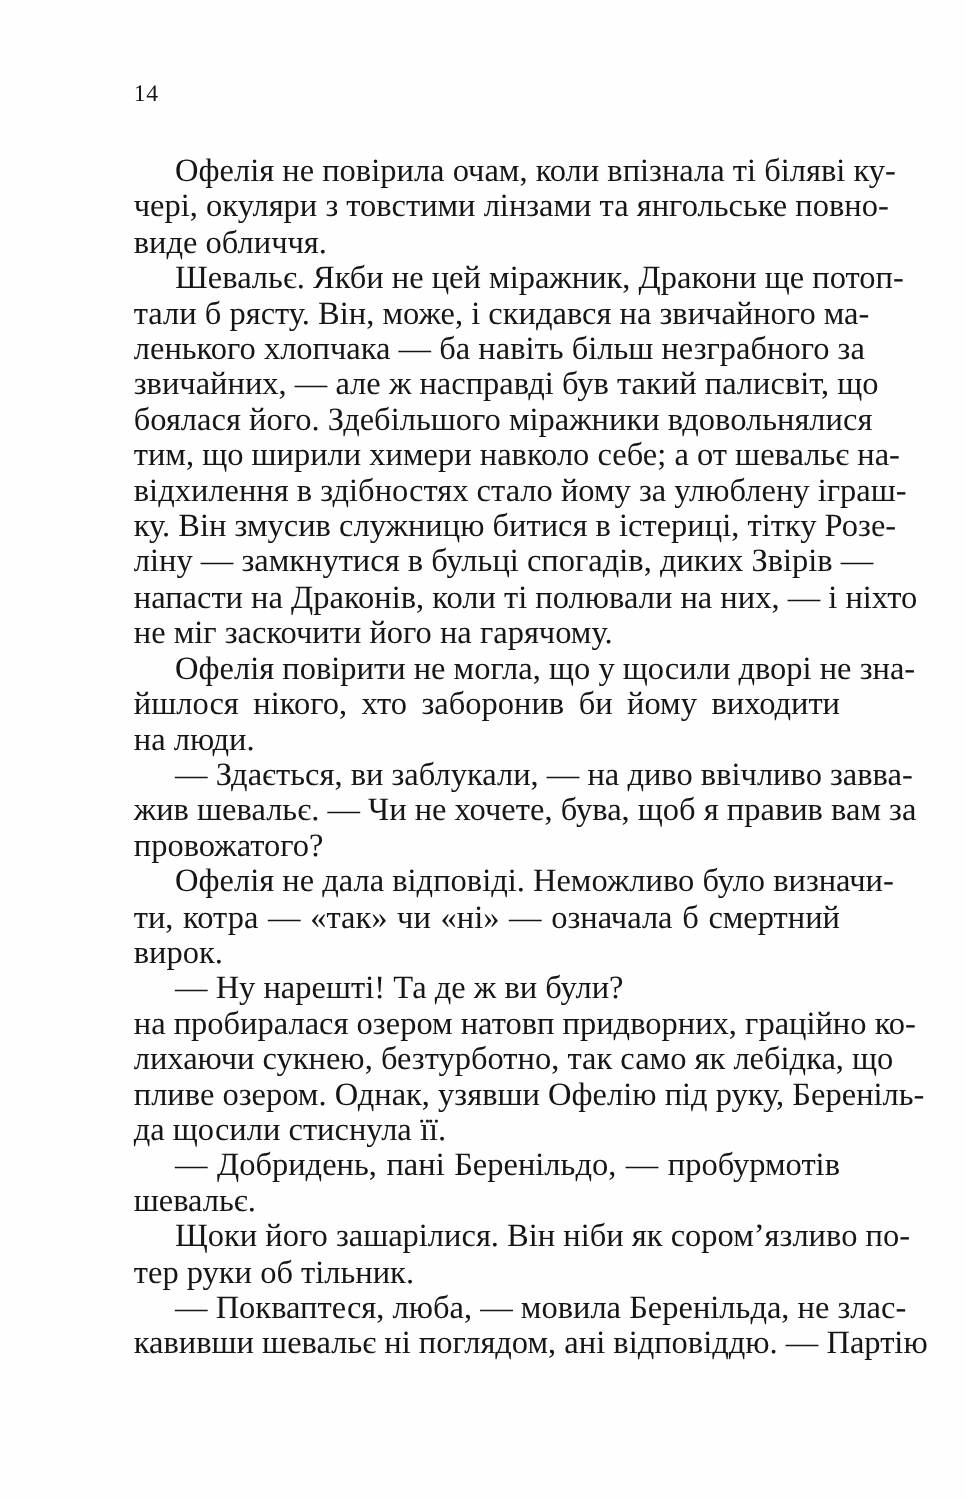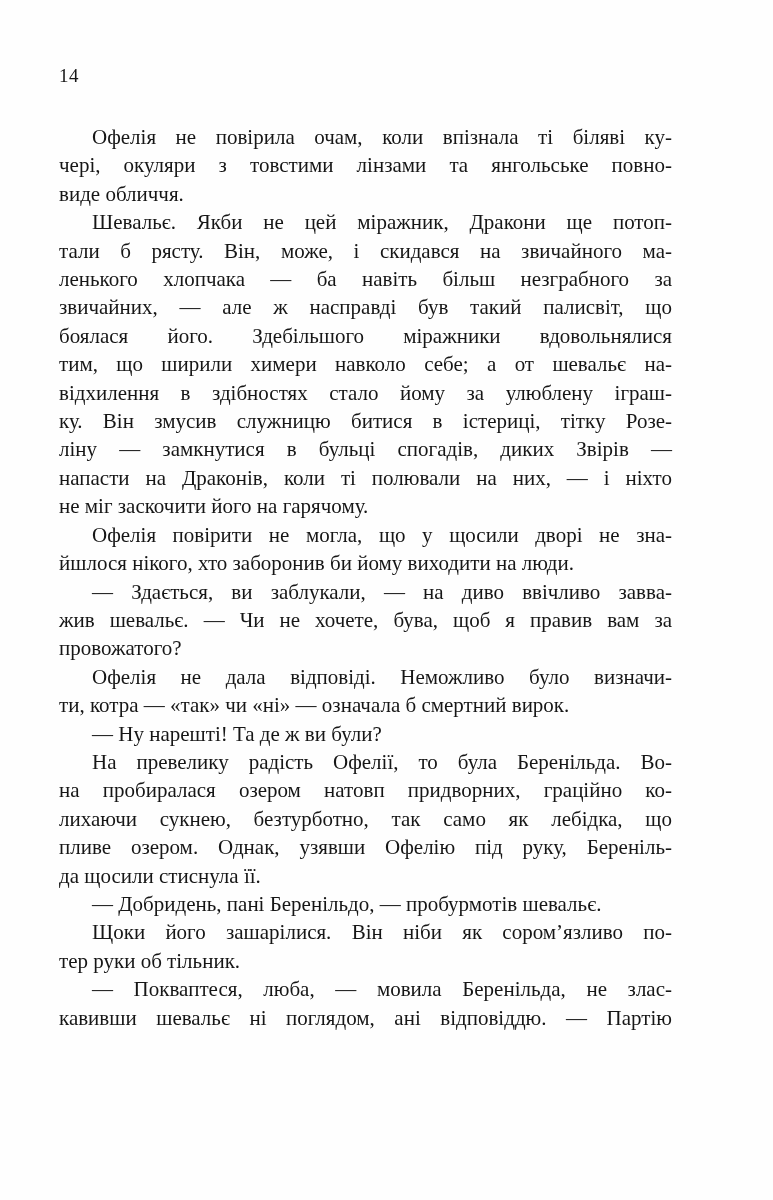--- a/index.html
+++ b/index.html
@@ -19,7 +19,7 @@
     box-sizing: border-box;
     width: 773px;
     height: 1200px;
-    padding: 66px 101px 0 59px;
+    padding: 66px 101px 0 107px;
     background: #fefefe;
   }
   .page-number {

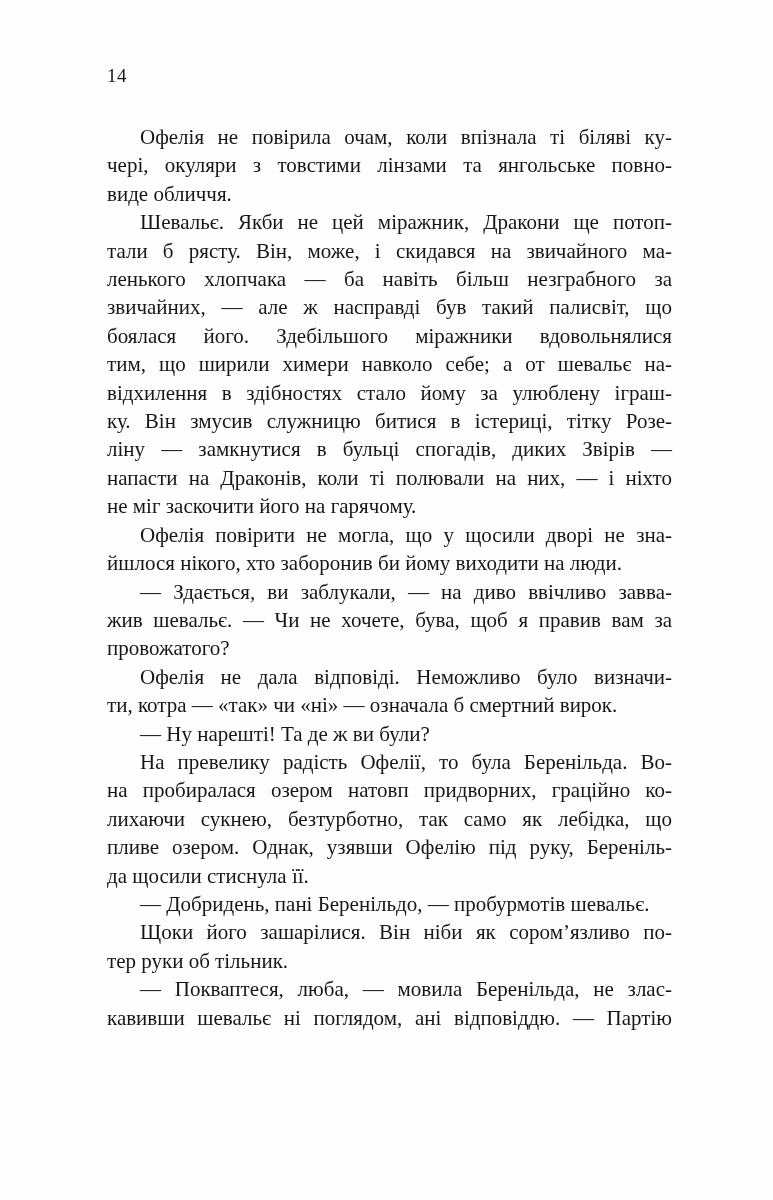--- a/index.html
+++ b/index.html
@@ -29,7 +29,7 @@
     letter-spacing: 0.5px;
   }
   .page-text {
-    font-size: 21px;
+    font-size: 26px;
     line-height: 28.4px;
   }
   .line {

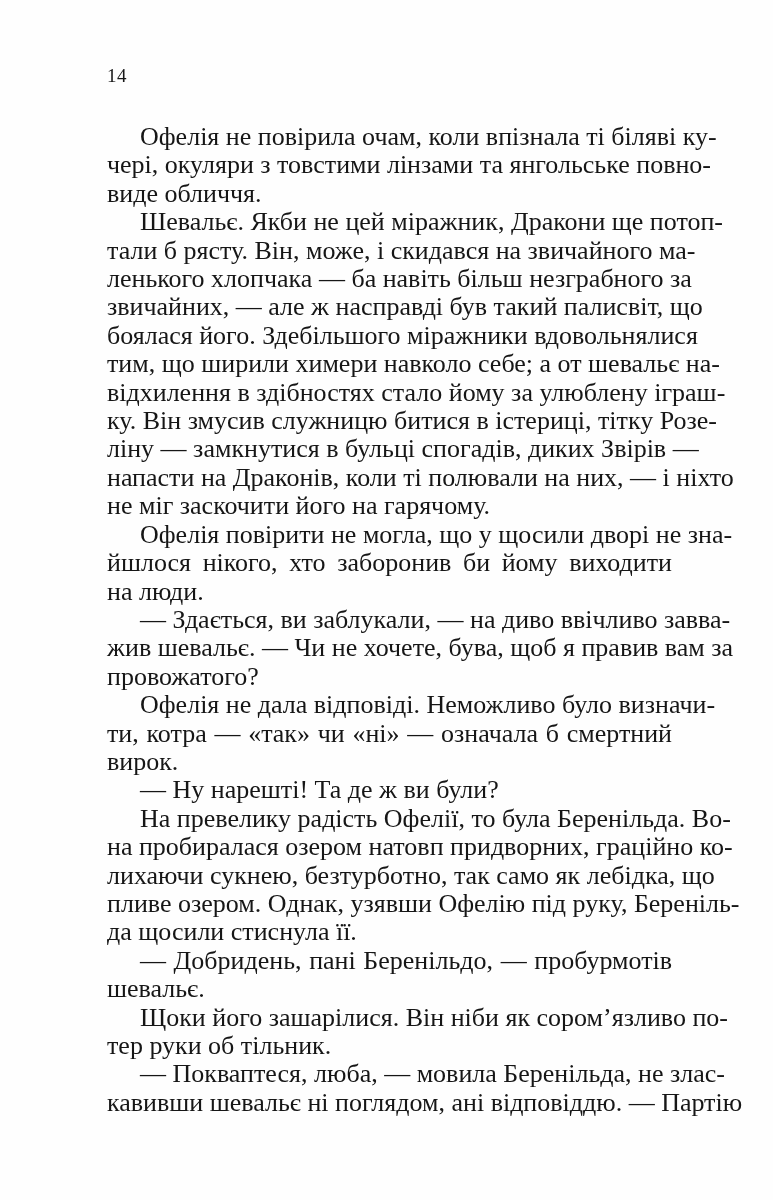--- a/index.html
+++ b/index.html
@@ -73,7 +73,6 @@
       <div class="line first">Офелія не дала відповіді. Неможливо було визначи-</div>
       <div class="line last">ти, котра — «так» чи «ні» — означала б смертний вирок.</div>
       <div class="line first last">— Ну нарешті! Та де ж ви були?</div>
-      <div class="line first">На превелику радість Офелії, то була Беренільда. Во-</div>
       <div class="line">на пробиралася озером натовп придворних, граційно ко-</div>
       <div class="line">лихаючи сукнею, безтурботно, так само як лебідка, що</div>
       <div class="line">пливе озером. Однак, узявши Офелію під руку, Береніль-</div>

